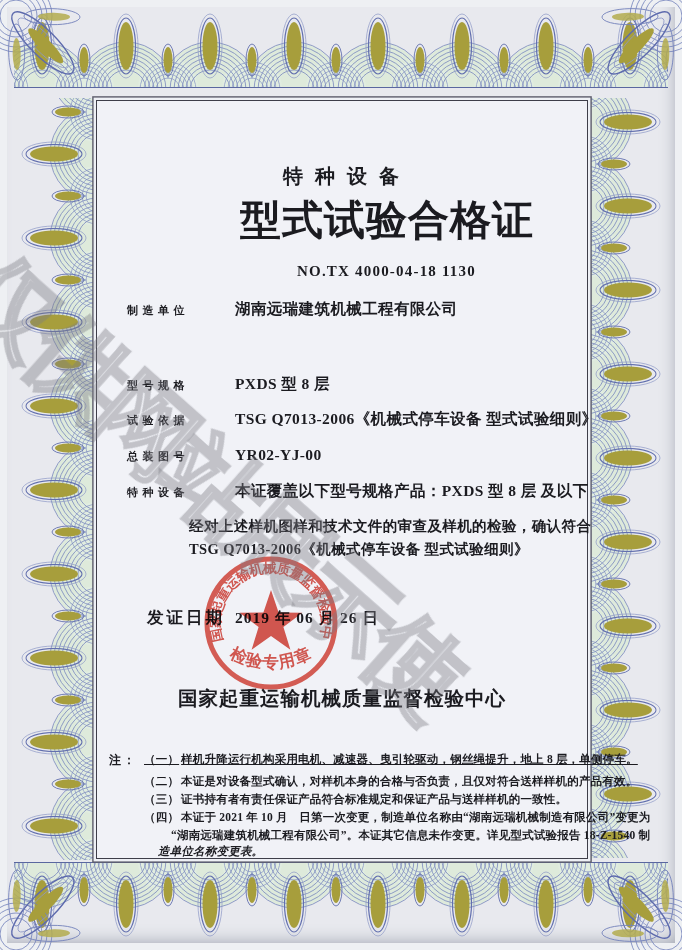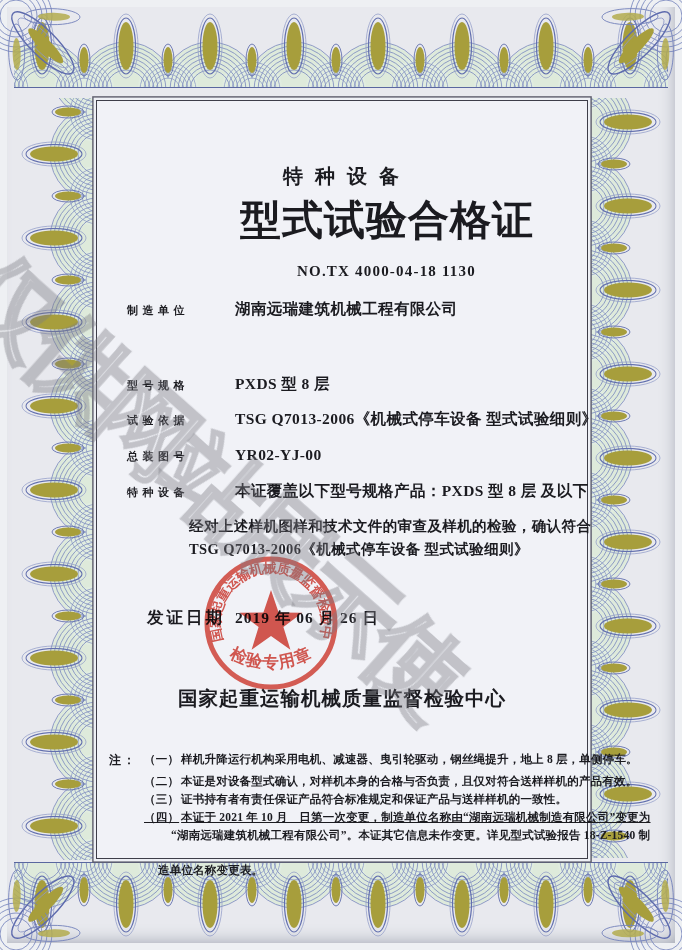--- a/index.html
+++ b/index.html
@@ -35,7 +35,7 @@
   .note{left:47px;font-size:11.5px;font-weight:bold;letter-spacing:0.2px;}
   .note .pfx{position:static;margin-right:2px;}
   .note .ntext{position:static;}
-  .n0{top:651px;} .n1{top:673px;} .n2{top:691px;font-family:Liberation Mono, monospace;} .n3{top:709px;text-decoration:underline;}
+  .n0{top:651px;text-decoration:underline;} .n1{top:673px;} .n2{top:691px;font-family:Liberation Mono, monospace;} .n3{top:709px;text-decoration:underline;}
   .n3b{top:727px;left:74px;} .n3c{top:762px;left:61px;}
   .watermark{position:absolute;left:18px;top:228px;z-index:4;pointer-events:none;
              font-family:"Liberation Sans","DejaVu Sans",sans-serif;font-weight:900;font-size:96px;

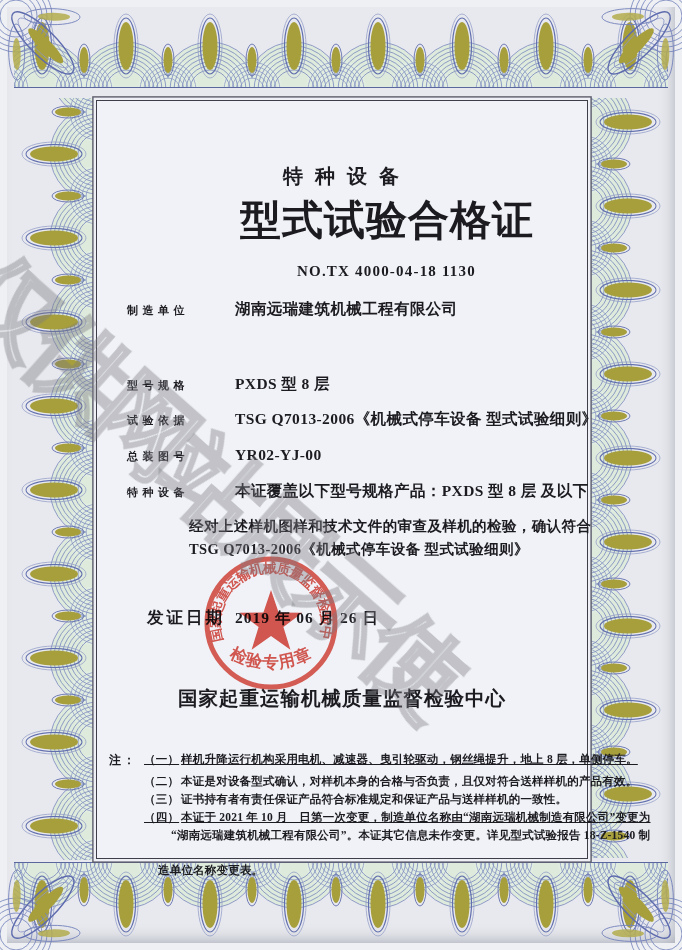--- a/index.html
+++ b/index.html
@@ -35,7 +35,7 @@
   .note{left:47px;font-size:11.5px;font-weight:bold;letter-spacing:0.2px;}
   .note .pfx{position:static;margin-right:2px;}
   .note .ntext{position:static;}
-  .n0{top:651px;text-decoration:underline;} .n1{top:673px;} .n2{top:691px;font-family:Liberation Mono, monospace;} .n3{top:709px;text-decoration:underline;}
+  .n0{top:651px;text-decoration:underline;} .n1{top:673px;} .n2{top:691px;font-family:Liberation Mono, monospace;} .n3{top:709px;}
   .n3b{top:727px;left:74px;} .n3c{top:762px;left:61px;}
   .watermark{position:absolute;left:18px;top:228px;z-index:4;pointer-events:none;
              font-family:"Liberation Sans","DejaVu Sans",sans-serif;font-weight:900;font-size:96px;

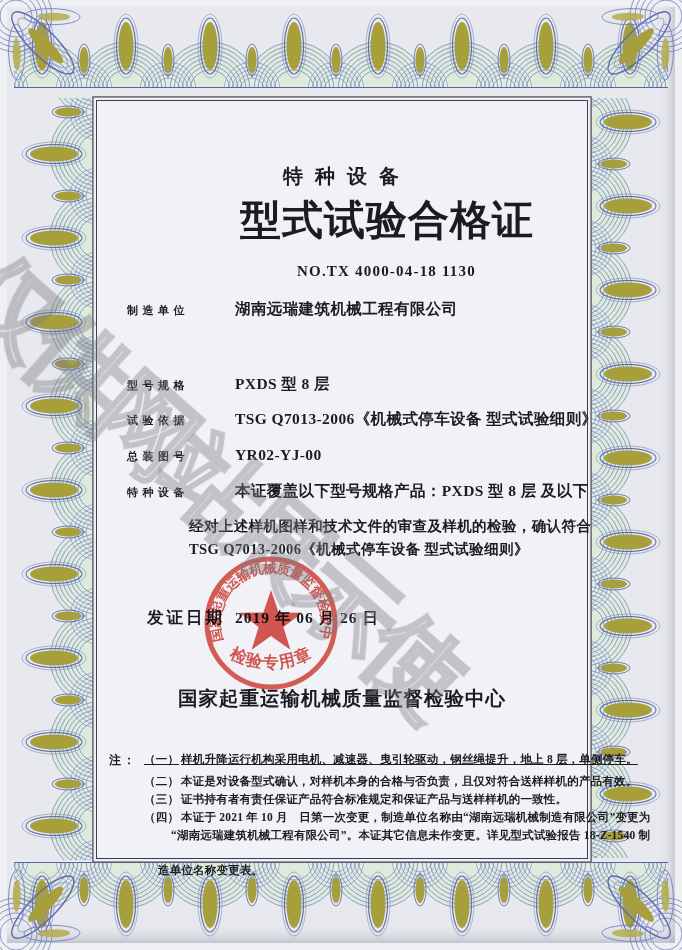--- a/index.html
+++ b/index.html
@@ -36,7 +36,7 @@
   .note .pfx{position:static;margin-right:2px;}
   .note .ntext{position:static;}
   .n0{top:651px;text-decoration:underline;} .n1{top:673px;} .n2{top:691px;font-family:Liberation Mono, monospace;} .n3{top:709px;}
-  .n3b{top:727px;left:74px;} .n3c{top:762px;left:61px;}
+  .n3b{top:727px;left:74px;} .n3c{top:743px;left:61px;font-style:italic;}
   .watermark{position:absolute;left:18px;top:228px;z-index:4;pointer-events:none;
              font-family:"Liberation Sans","DejaVu Sans",sans-serif;font-weight:900;font-size:96px;
              letter-spacing:-6px;color:rgba(0,0,0,0);

